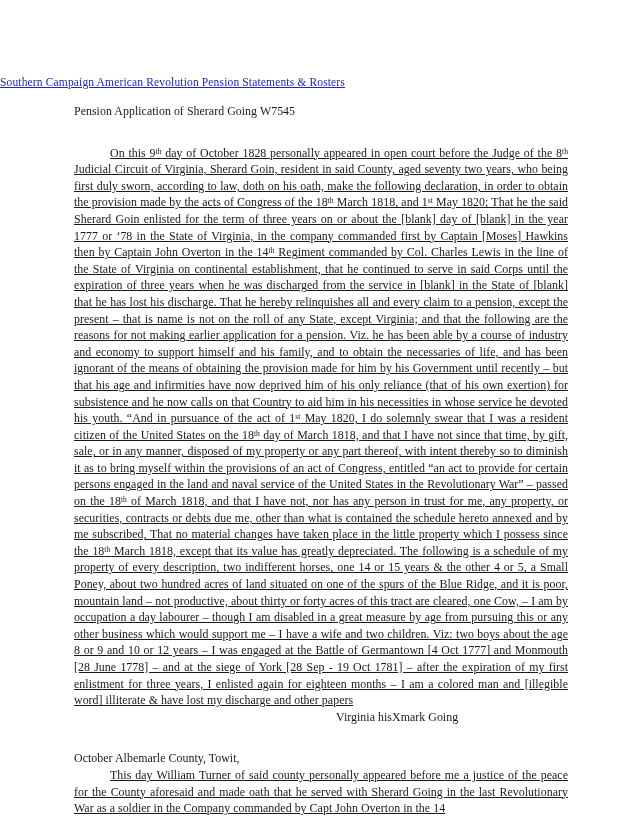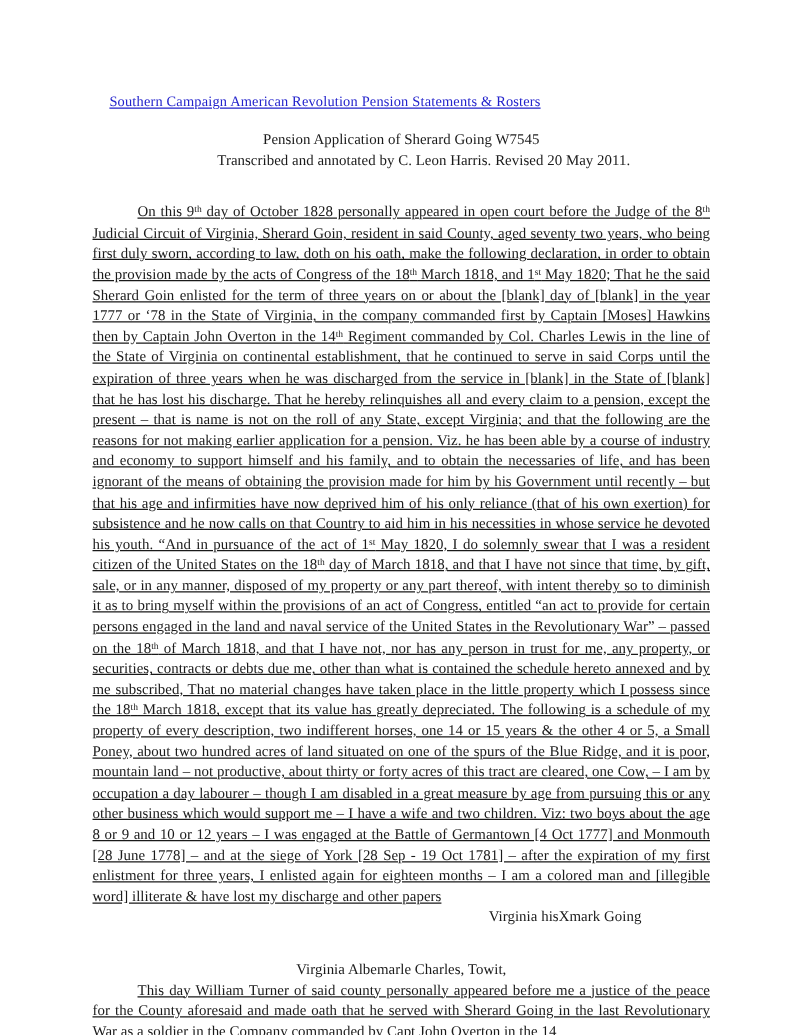--- a/index.html
+++ b/index.html
@@ -28,7 +28,6 @@
     top: 72px;
     left: 0;
     width: 520px;
-    text-align: center;
   }
   .site-link {
     font-family: "Liberation Serif", "DejaVu Serif", serif;

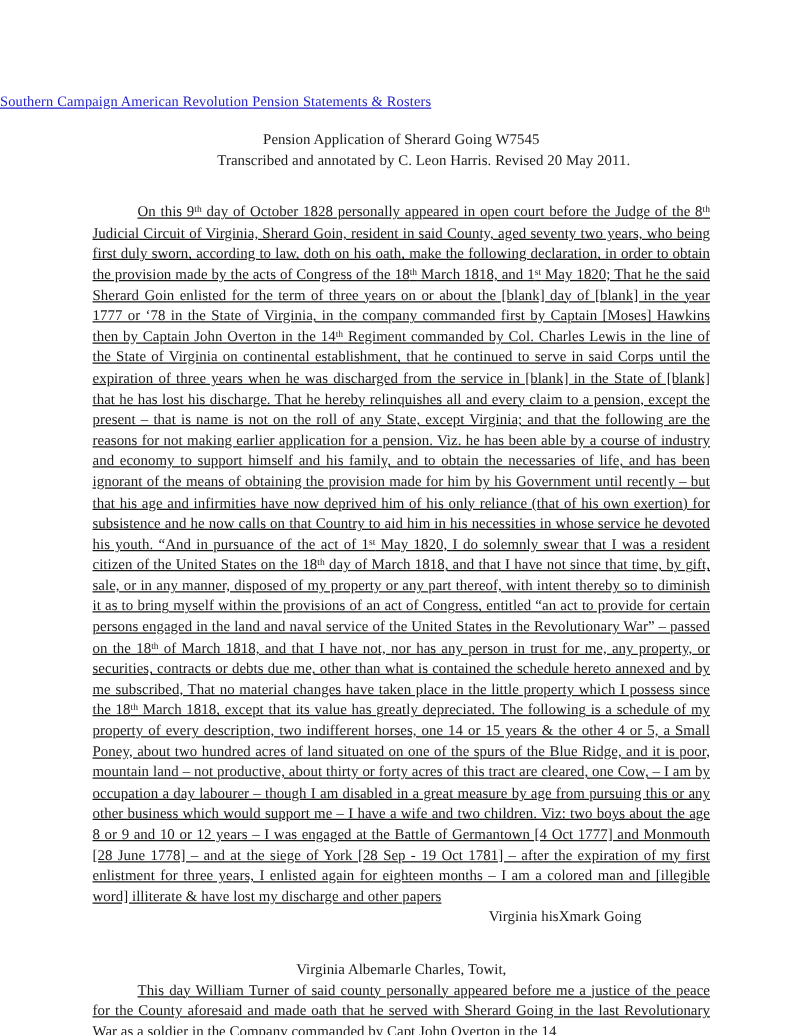--- a/index.html
+++ b/index.html
@@ -47,7 +47,7 @@
     margin: 0;
     font-size: 11.9px;
     line-height: 16.6px;
-    text-align: center;
+    text-align: left;
     letter-spacing: 0.04px;
   }
   .indent {

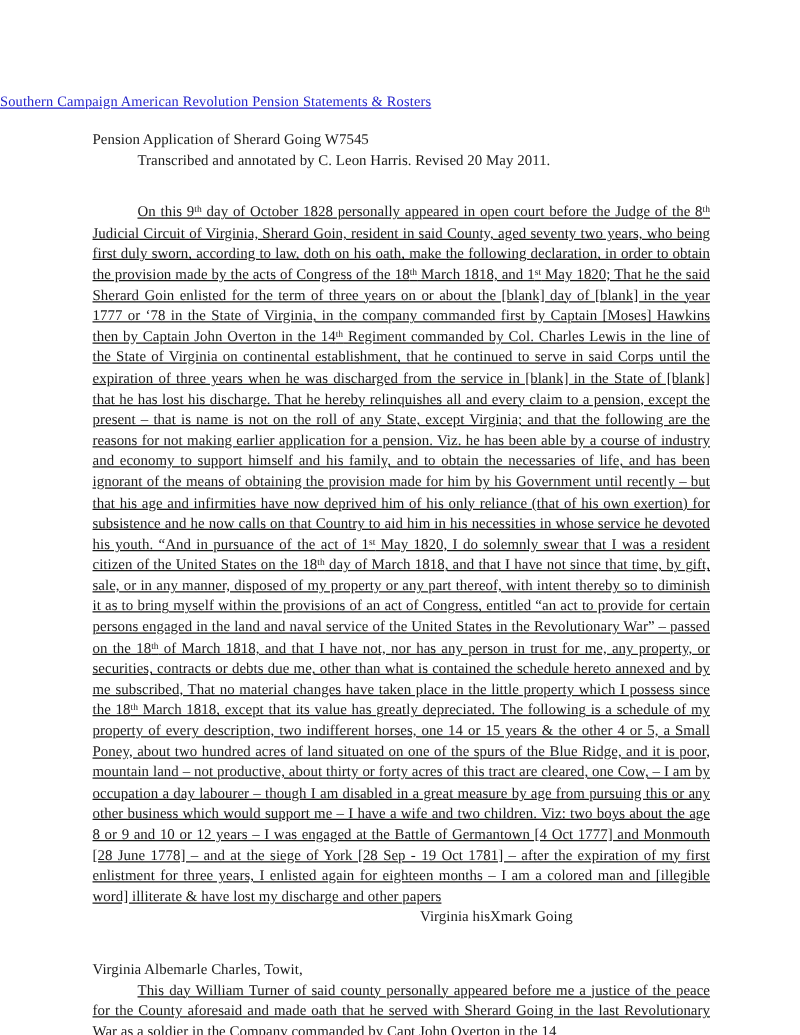--- a/index.html
+++ b/index.html
@@ -83,7 +83,6 @@
   <div class="content">
 
     <p>Pension Application of Sherard Going W7545</p>
-    <p class="indent">Transcribed and annotated by C. Leon Harris. Revised 20 May 2011.</p>
 
     <div class="gap-lg"></div>
 

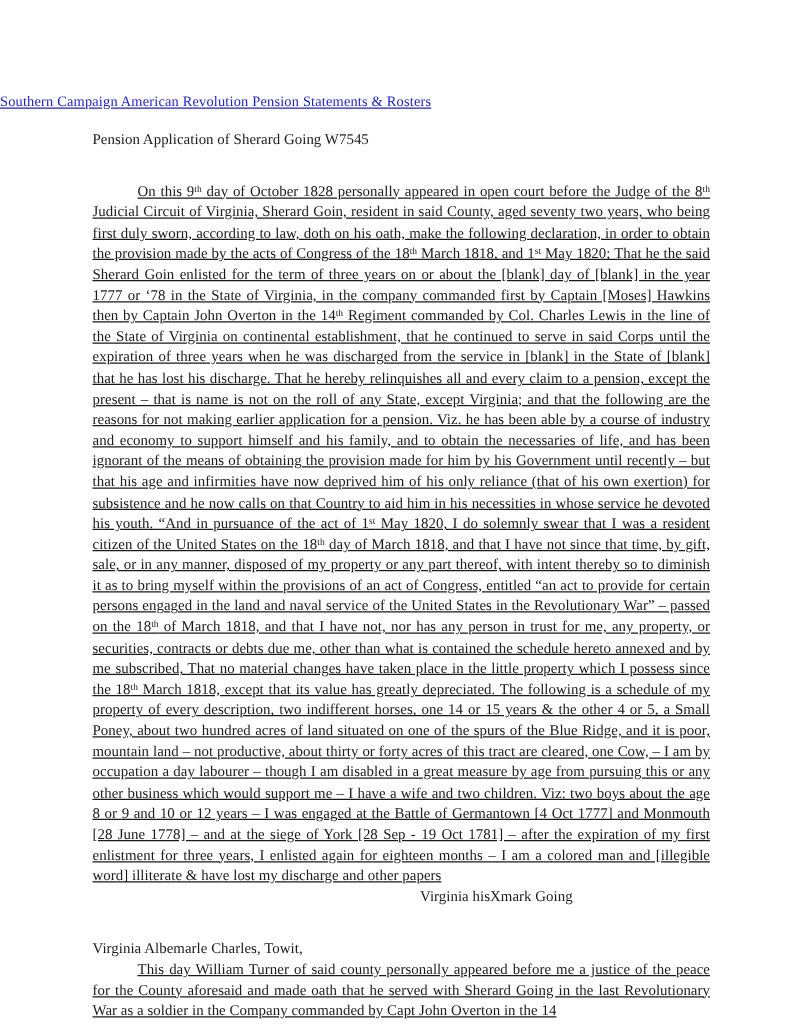--- a/index.html
+++ b/index.html
@@ -93,7 +93,7 @@
 
     <div class="gap-lg"></div>
 
-    <p>Virginia  Albemarle Charles, Towit,</p>
+    <p>October  Albemarle County, Towit,</p>
 
     <p class="indent just"><span>This day William Turner of said county personally appeared before me a justice of the peace for the County aforesaid and made oath that he served with Sherard Going in the last Revolutionary War as a soldier in the Company commanded by Capt John Overton in the 14</span></p>
 

